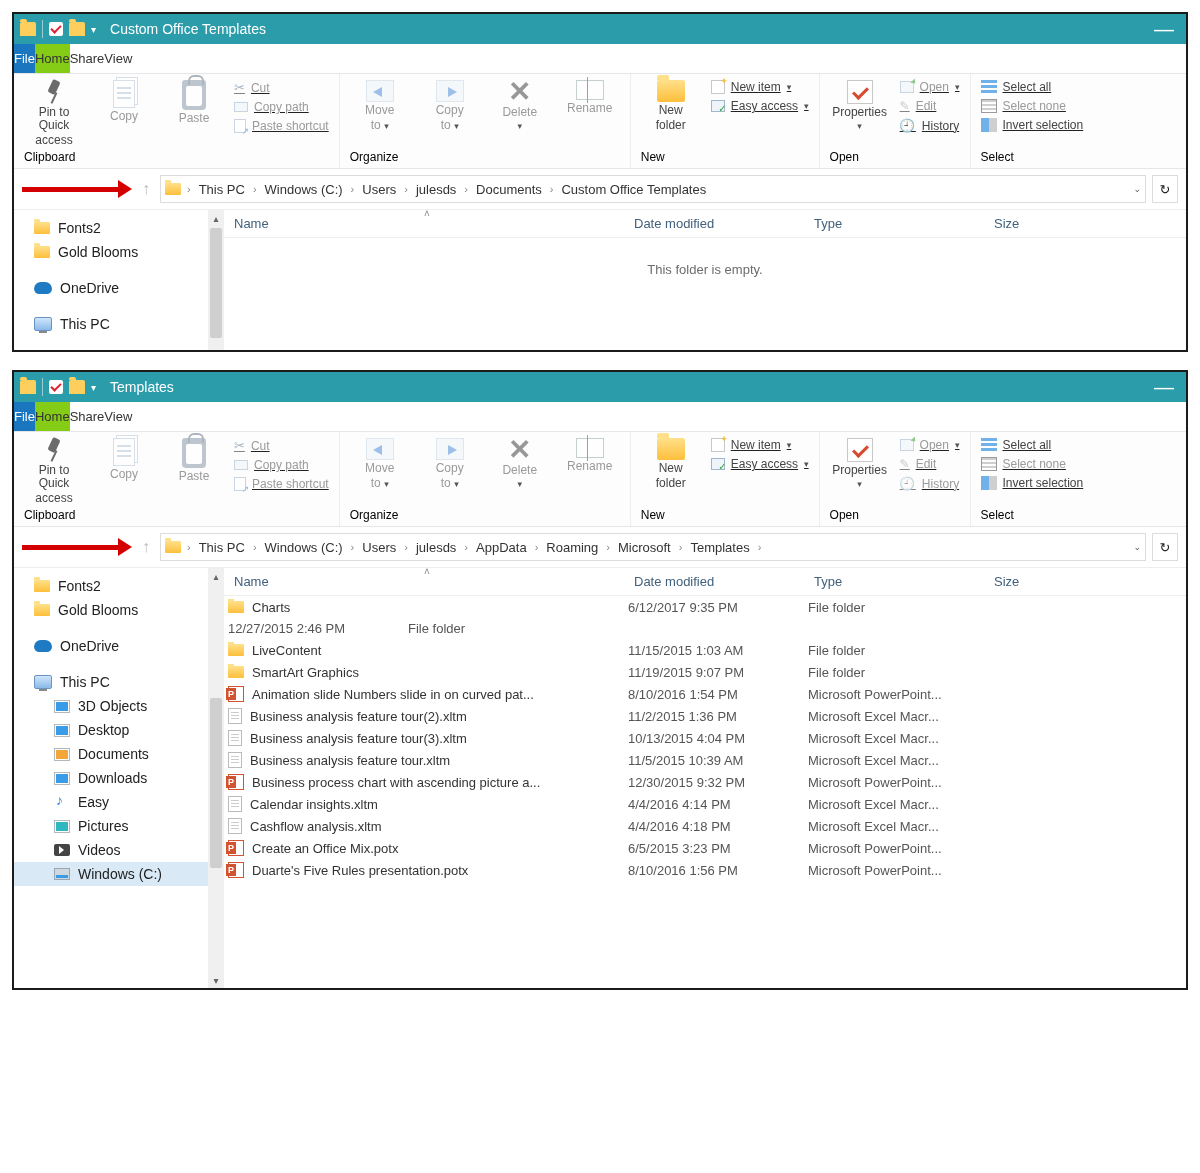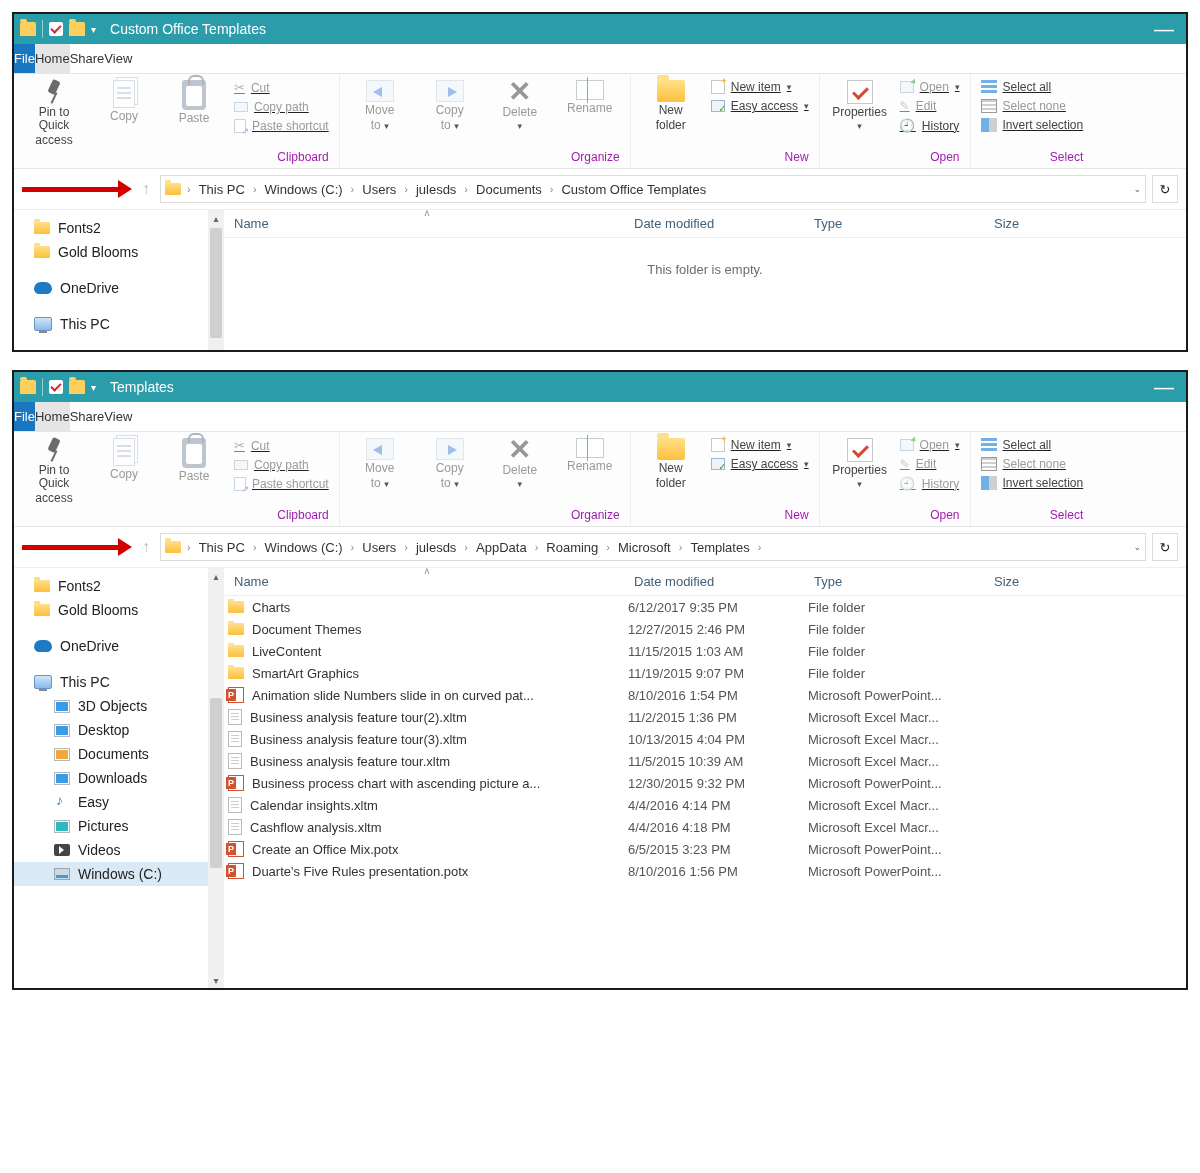--- a/index.html
+++ b/index.html
@@ -40,7 +40,7 @@
   .tabsrow { display:flex; align-items:stretch; border-bottom:1px solid #e6e6e6; height:30px; }
   .tab { padding:0 0; display:flex; align-items:center; color:#333; cursor:default; }
   .tab.file { background:#1a76bf; color:#fff; }
-  .tab.active { background:#e5e5e5; }
+  .tab.active { background:#84cc16; }
   
   .ribbon { display:flex; border-bottom:1px solid #e6e6e6; background:#fdfdfd; }
   .group { border-right:1px solid #eee; padding:4px 10px 2px 10px; display:flex; flex-direction:column; }

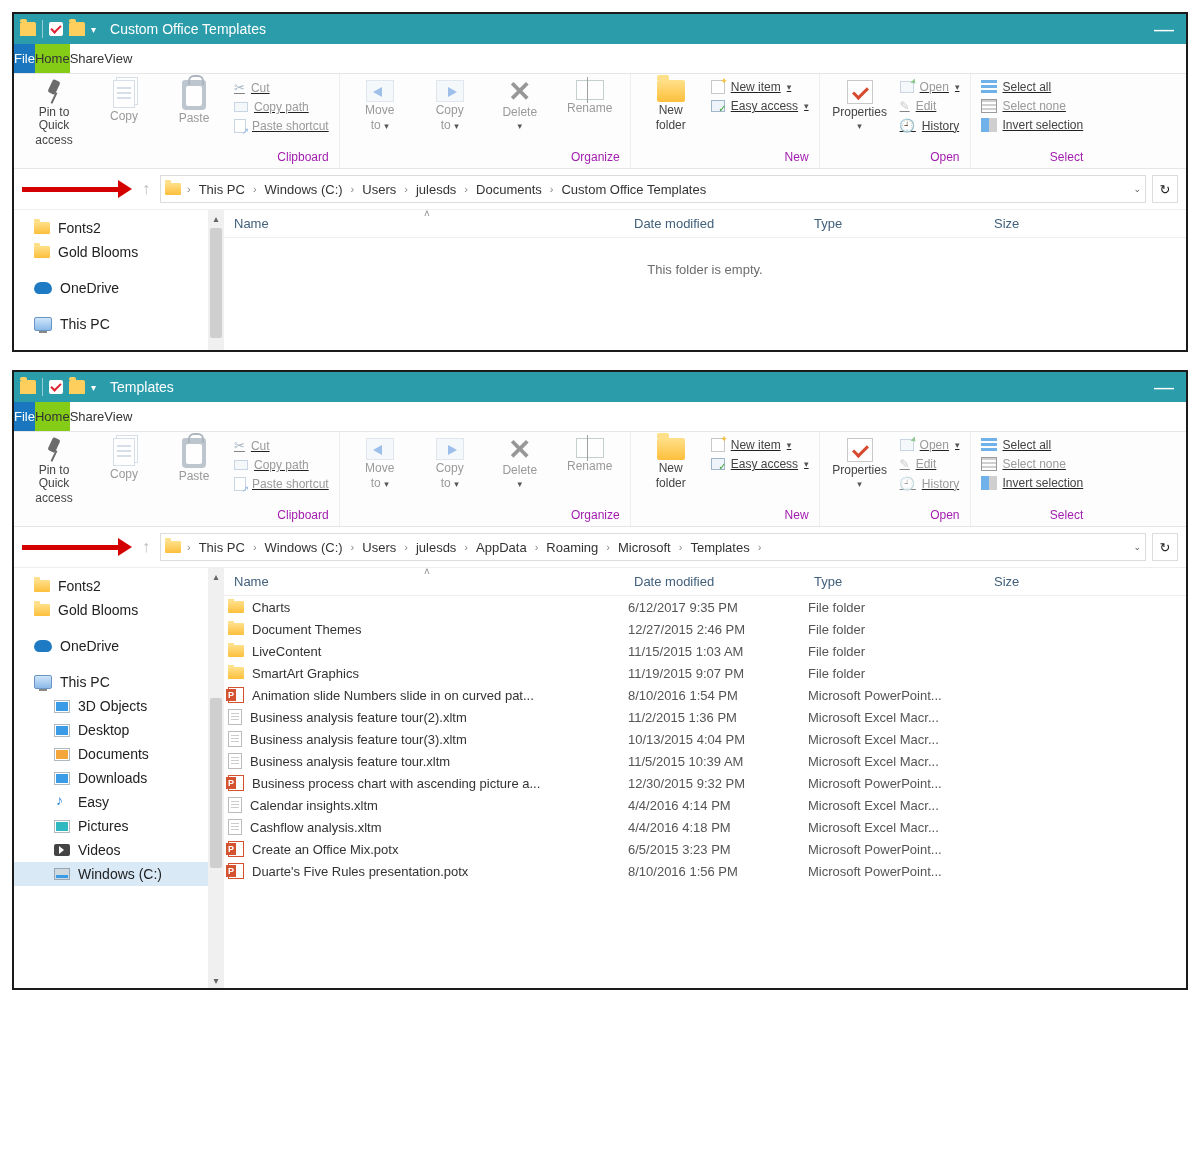--- a/index.html
+++ b/index.html
@@ -45,7 +45,7 @@
   .ribbon { display:flex; border-bottom:1px solid #e6e6e6; background:#fdfdfd; }
   .group { border-right:1px solid #eee; padding:4px 10px 2px 10px; display:flex; flex-direction:column; }
   .group-body { display:flex; align-items:flex-start; gap:10px; flex:1; }
-  .group-label { text-align:right; color:#a21caf; font-size:12px; padding:3px 0 2px; }
+  .group-label { text-align:left; color:#000000; font-size:12px; padding:3px 0 2px; }
   .bigbtn { display:flex; flex-direction:column; align-items:center; justify-content:flex-start; width:60px; text-align:center; color:#444; gap:2px; padding-top:2px;}
   .bigbtn .lbl { font-size:12px; line-height:13px; }
   .disabled { color:#9a9a9a !important; }

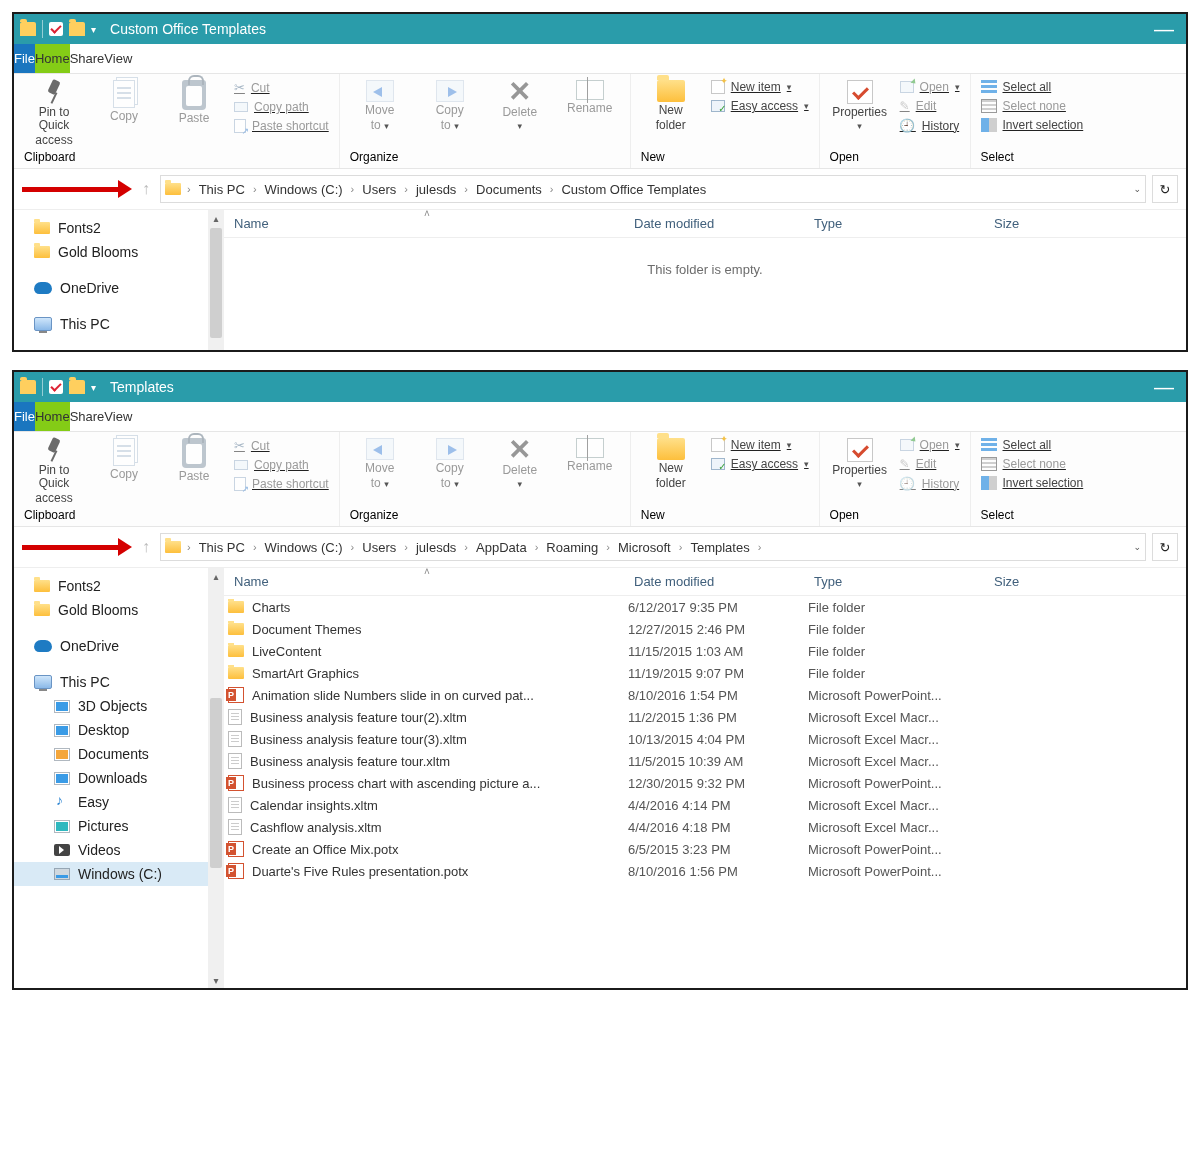--- a/index.html
+++ b/index.html
@@ -625,12 +625,6 @@
             <div class="c size"></div>
           </div>
           <div class="row">
-            <div class="c name">
-              <span class="fic folder">
-                <span class="ic-folder-tiny"></span>
-              </span>
-              <span>Document Themes</span>
-            </div>
             <div class="c date">12/27/2015 2:46 PM</div>
             <div class="c type">File folder</div>
             <div class="c size"></div>

